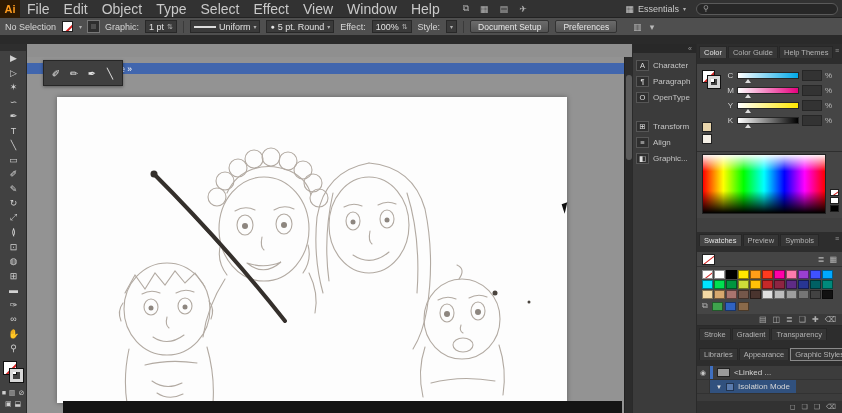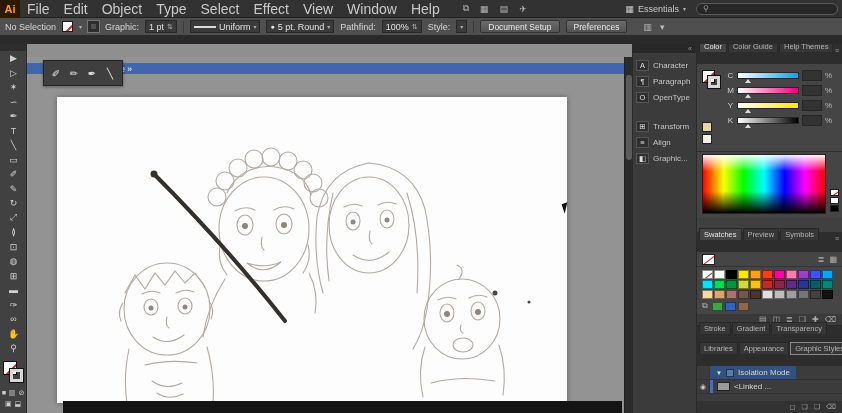--- a/index.html
+++ b/index.html
@@ -209,7 +209,7 @@
       <span>5 pt. Round</span>
       <span class="cb-caret">▾</span>
     </span>
-    <span class="cb-label">Pathfind:</span>
+    <span class="cb-label">Effect:</span>
     <span class="cb-field">
       <span>100%</span>
       <span class="cb-spin">⇅</span>

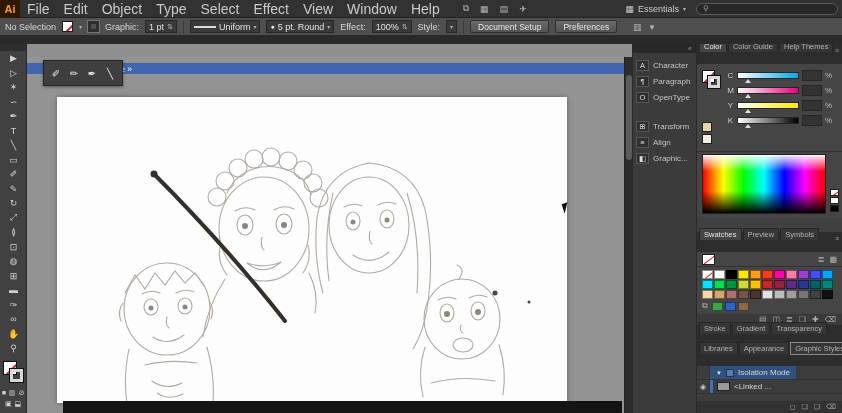--- a/index.html
+++ b/index.html
@@ -87,7 +87,7 @@
   
   .right-dock{position:absolute;left:697px;top:44px;width:145px;height:369px;background:#404040;
     display:flex;flex-direction:column;overflow:hidden;font-size:8px;}
-  .tabrow{display:flex;align-items:center;background:#2d2d2d;padding:2px 2px 18px 2px;gap:1px;position:relative;flex:0 0 auto;height:12px;}
+  .tabrow{display:flex;align-items:flex-start;background:#2d2d2d;padding:2px 2px 18px 2px;gap:1px;position:relative;flex:0 0 auto;height:12px;}
   .tab{padding:1px 4px;font-size:7.5px;color:#b2b2b2;background:#363636;border:1px solid #272727;
     border-bottom:none;white-space:nowrap;cursor:pointer;}
   .tab.active{background:#454545;color:#e4e4e4;}

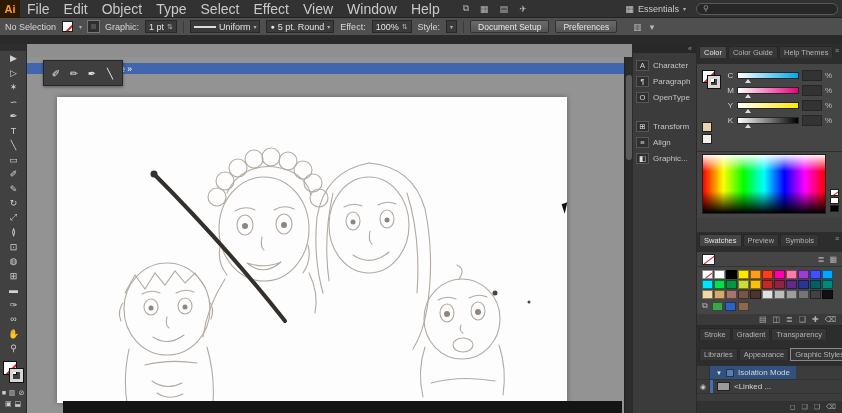--- a/index.html
+++ b/index.html
@@ -541,6 +541,12 @@
 
     <div class="layers-section">
       <div class="layer-row">
+        <div class="eye-cell">◉</div>
+        <div class="row-accent"></div>
+        <span class="layer-thumb"></span>
+        <span>&lt;Linked ...</span>
+      </div>
+      <div class="layer-row">
         <div class="eye-cell"></div>
         <div class="iso-wrap">
           <span class="disclosure">▼</span>
@@ -548,12 +554,6 @@
           <span>Isolation Mode</span>
         </div>
       </div>
-      <div class="layer-row">
-        <div class="eye-cell">◉</div>
-        <div class="row-accent"></div>
-        <span class="layer-thumb"></span>
-        <span>&lt;Linked ...</span>
-      </div>
       <div class="layers-footer">
           <span>◻</span>
           <span>❏</span>

